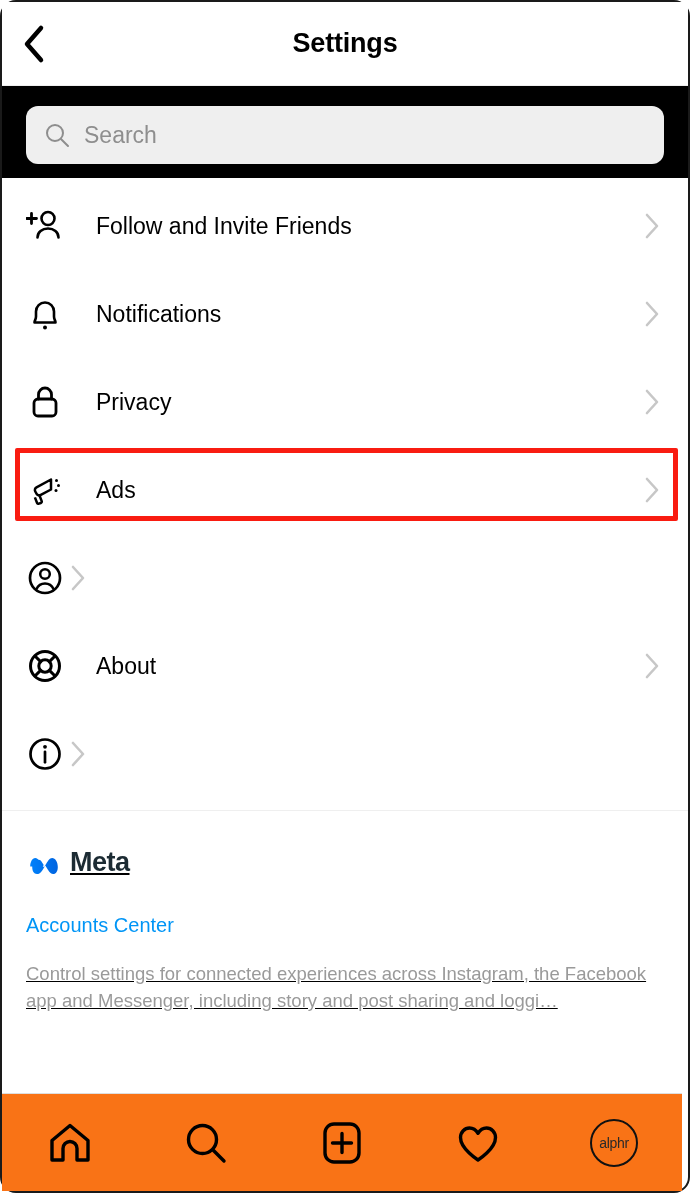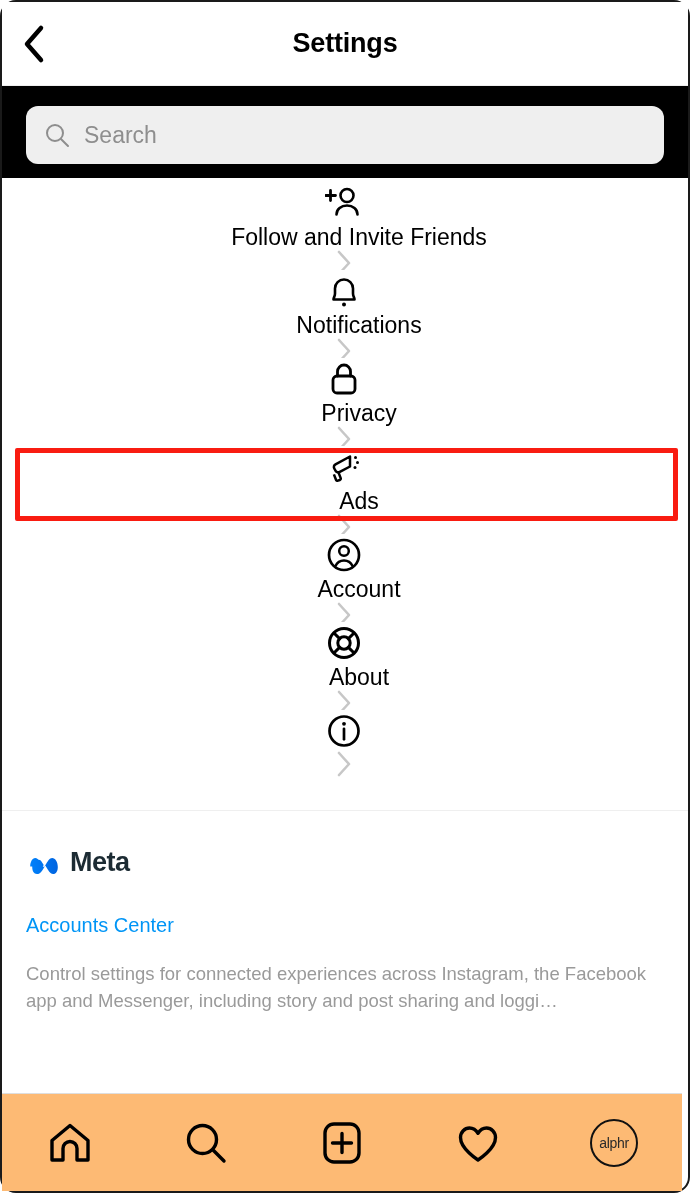--- a/index.html
+++ b/index.html
@@ -76,7 +76,6 @@
     padding: 0 24px 0 22px;
     cursor: pointer;
     background: #fff;
-    flex-direction: column;
   }
   .row-icon {
     width: 42px; height: 42px;

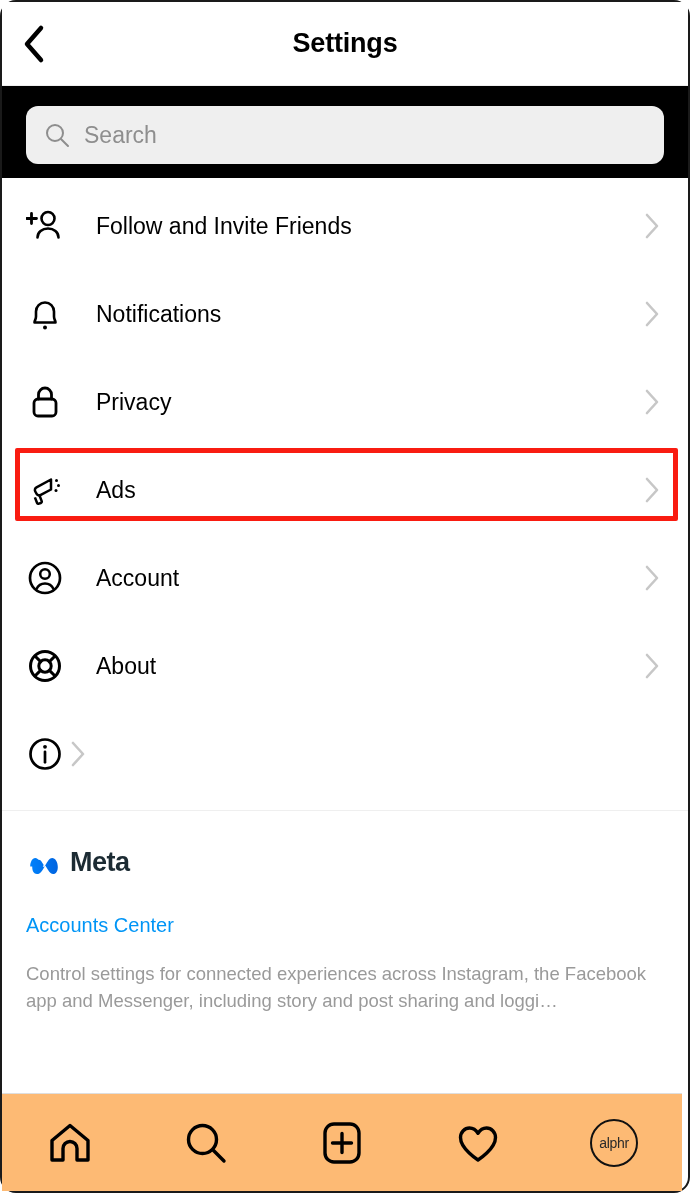--- a/index.html
+++ b/index.html
@@ -278,7 +278,6 @@
           <path d="M10.5 30c1.6-3.5 4.7-5.4 8.5-5.4s6.9 1.9 8.5 5.4" stroke="#000" stroke-width="2.5" stroke-linecap="round"></path>
         </svg>
       </span>
-      <span class="row-label">Account</span>
       <span class="row-chevron">
         <svg width="20" height="28" viewBox="0 0 20 28" fill="none">
           <path d="M5 3 L15 14 L5 25" stroke="#c7c7c7" stroke-width="2.6" stroke-linecap="round" stroke-linejoin="round"></path>

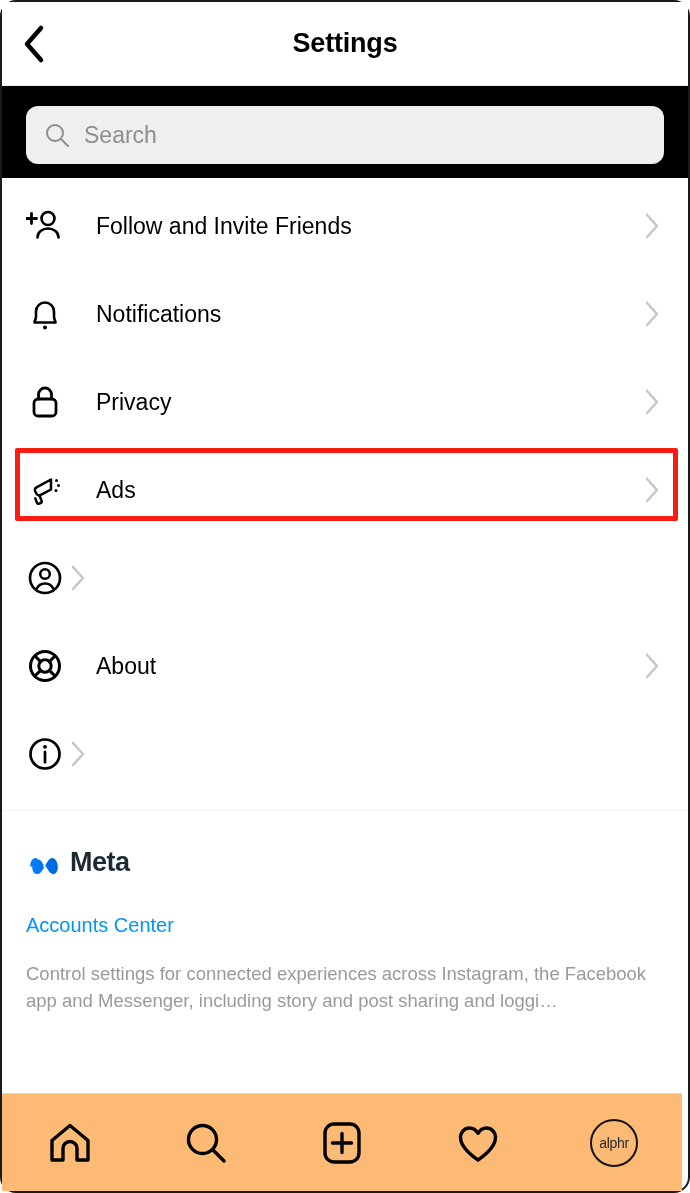--- a/index.html
+++ b/index.html
@@ -119,6 +119,7 @@
   
   #meta-section {
     padding: 36px 24px 0 24px;
+    text-decoration: underline;
   }
   #meta-brand {
     display: flex;

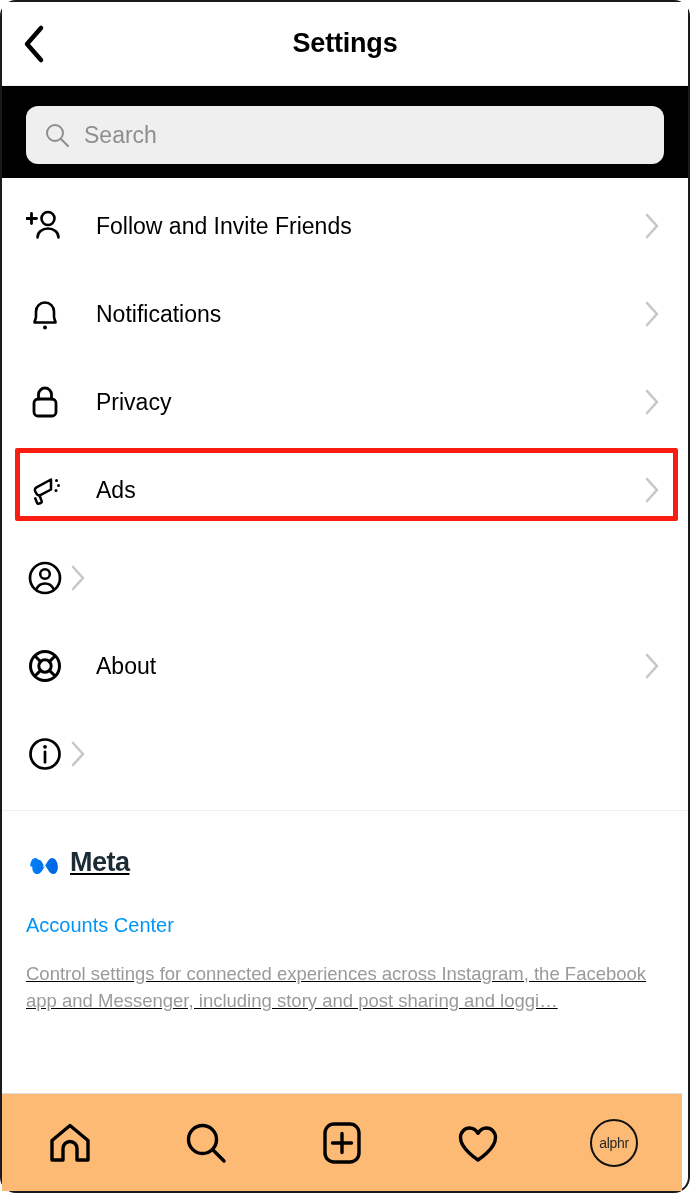--- a/index.html
+++ b/index.html
@@ -152,7 +152,7 @@
     position: absolute;
     left: 0; right: 6px; bottom: 0;
     height: 98px;
-    background: #fdba74;
+    background: #f97316;
     border-top: 1px solid #dedede;
     display: flex;
     align-items: center;

